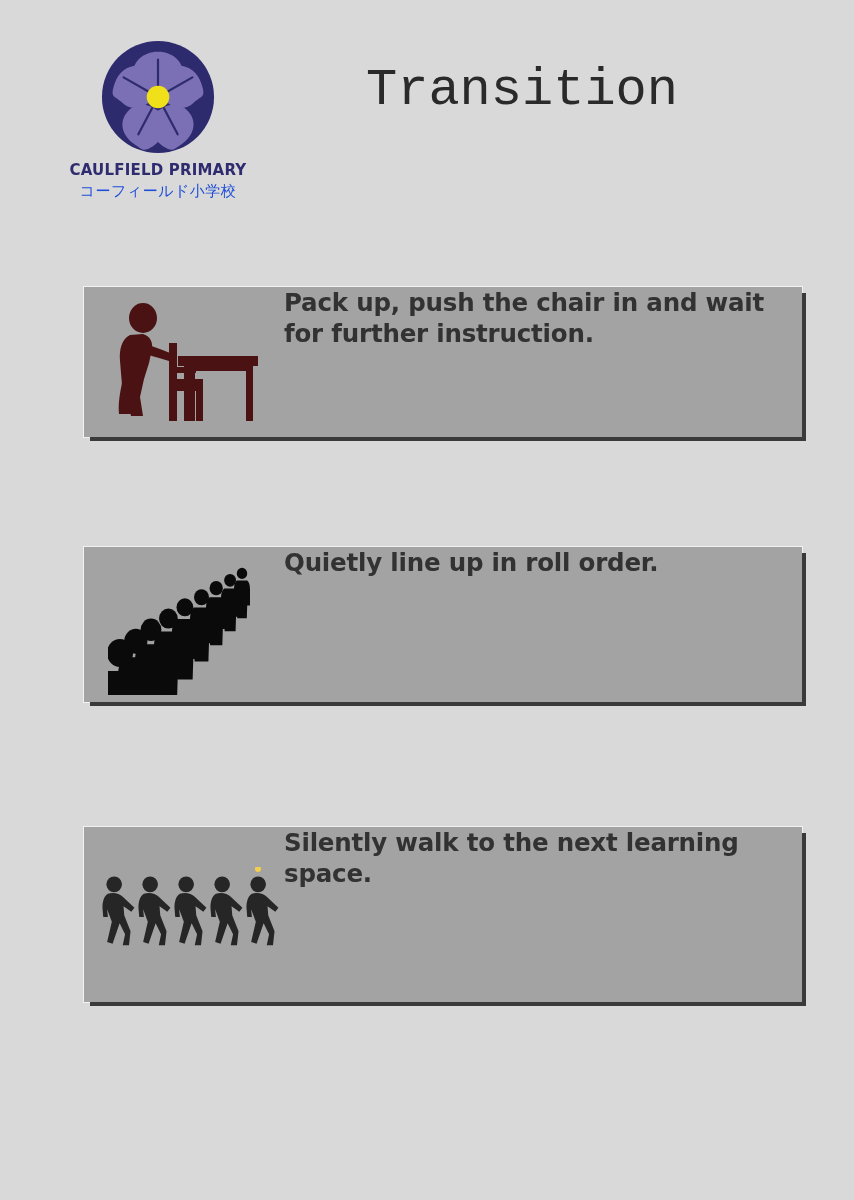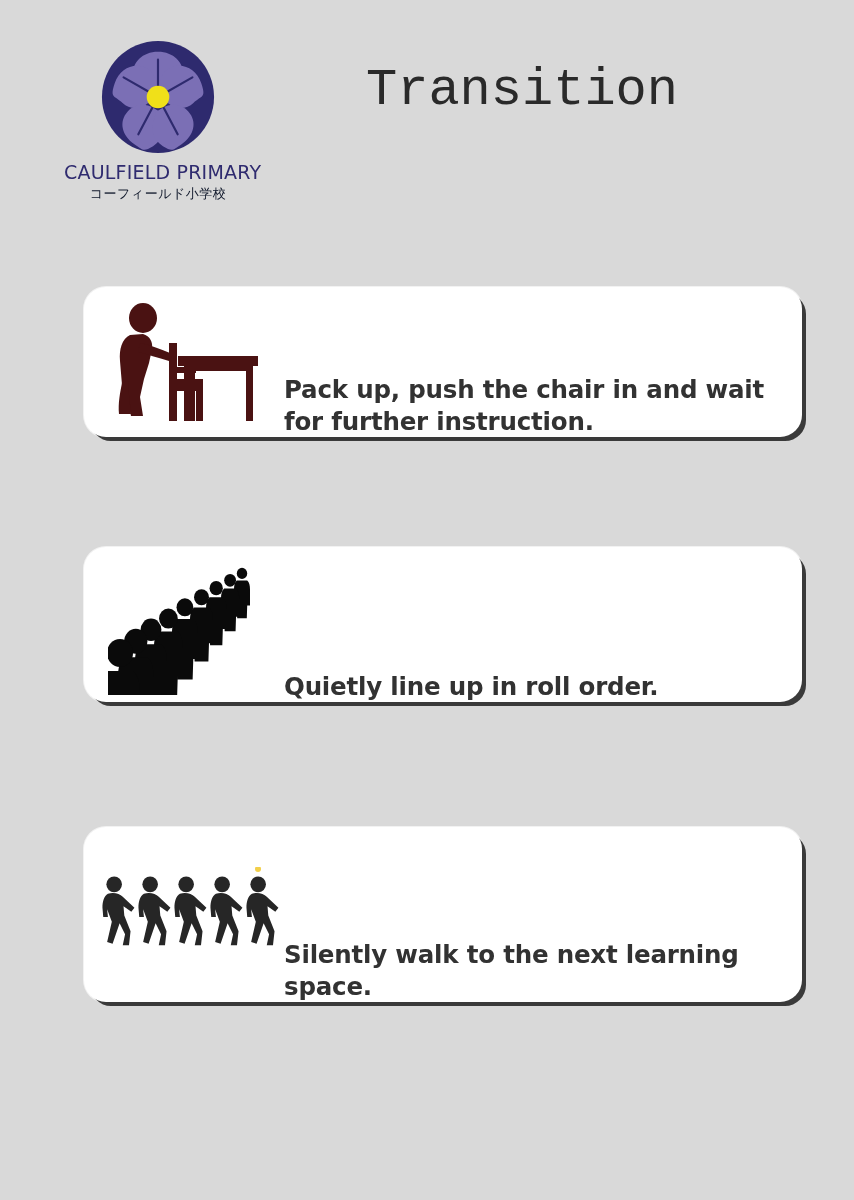--- a/index.html
+++ b/index.html
@@ -42,8 +42,8 @@
   .logo-name {
     margin-top: 6px;
     font-family: "DejaVu Sans", sans-serif;
-    font-size: 19px;
-    font-weight: 400;
+    font-size: 15px;
+    font-weight: 700;
     letter-spacing: 0.2px;
     color: #2f2b6f;
     line-height: 1.1;

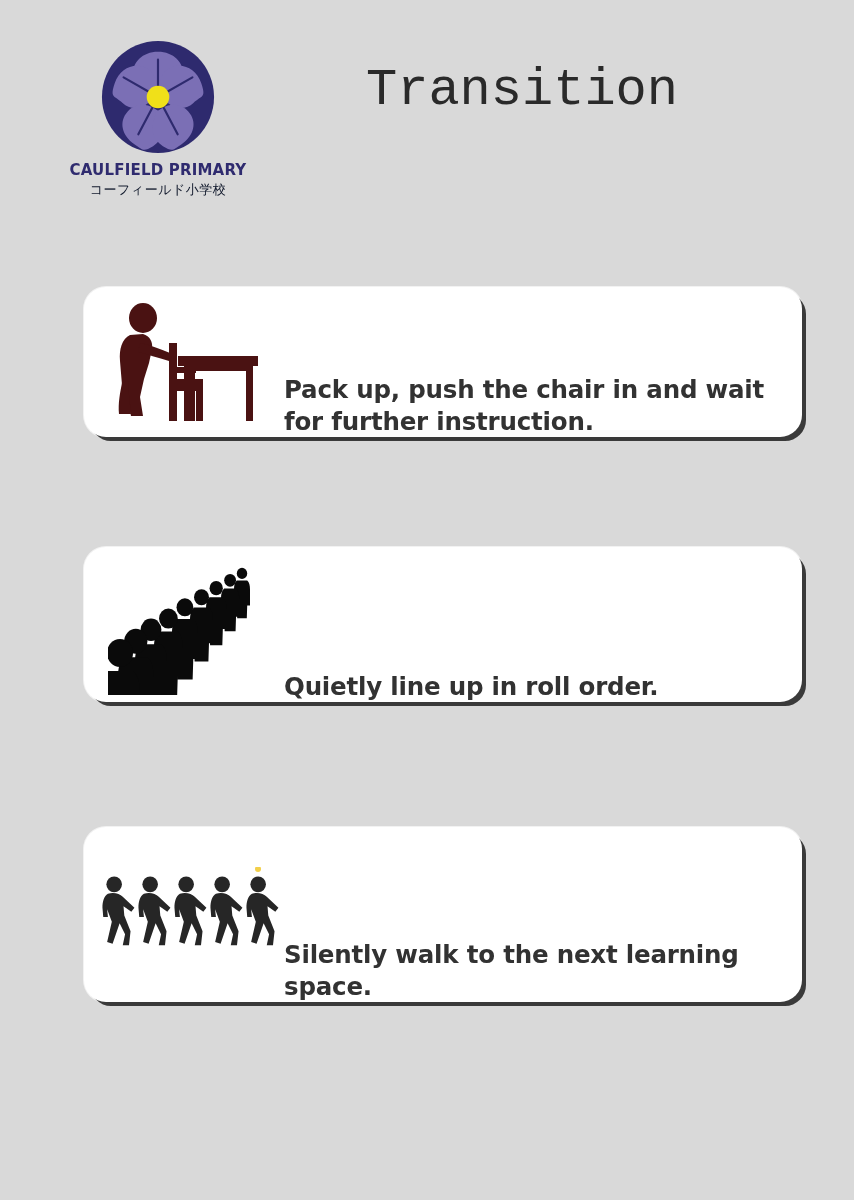--- a/index.html
+++ b/index.html
@@ -53,10 +53,10 @@
   .logo-name-jp {
     margin-top: 4px;
     font-family: "DejaVu Sans", sans-serif;
-    font-size: 13px;
+    font-size: 15px;
     font-weight: 400;
     letter-spacing: 0.5px;
-    color: #0f172a;
+    color: #1d4ed8;
     line-height: 1.1;
     white-space: nowrap;
   }

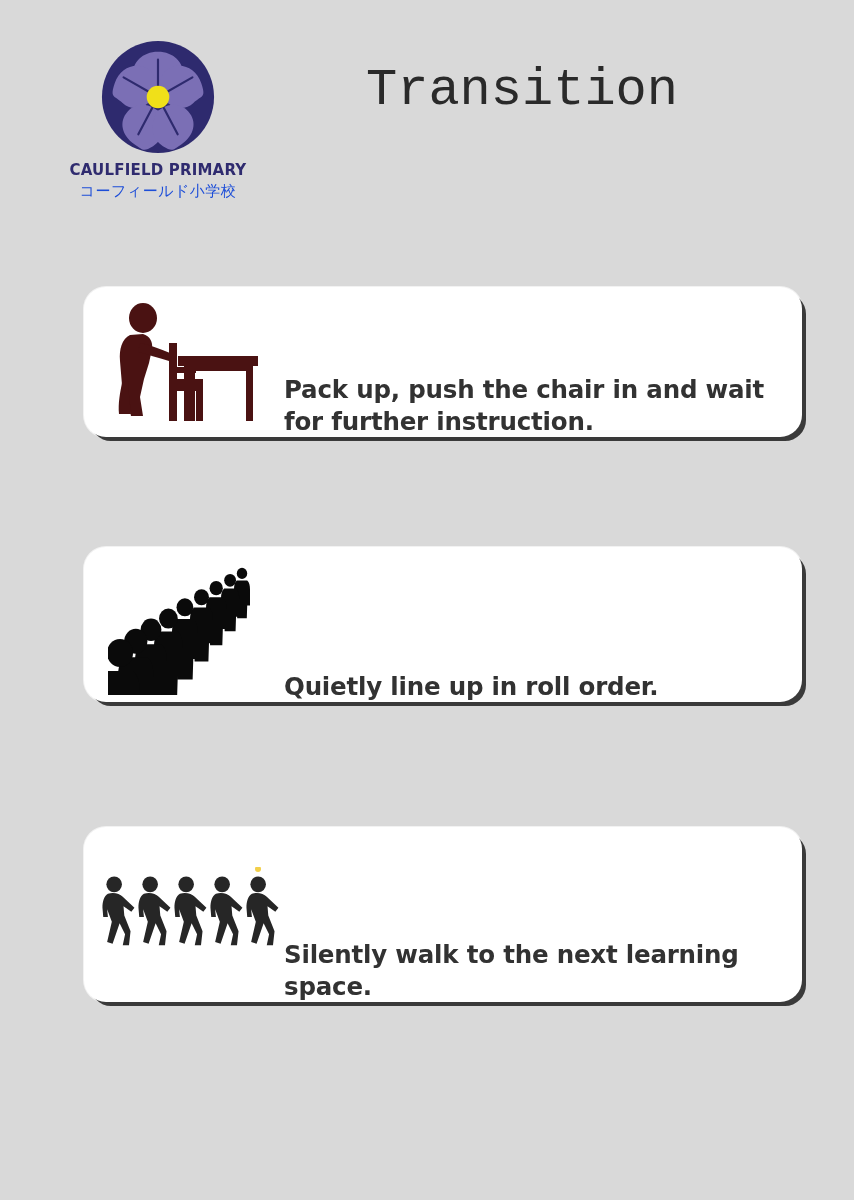--- a/index.html
+++ b/index.html
@@ -94,12 +94,11 @@
     position: absolute;
     left: 84px;
     width: 718px;
-    background: #ffffff;
+    background: #a3a3a3;
     box-shadow: 5px 5px 0 -1px #3a3a3a, 0 0 0 1px #f2f2f2;
     display: flex;
-    align-items: flex-end;
+    align-items: flex-start;
     box-sizing: border-box;
-    border-radius: 22px;
   }
 
   .card-1 { top: 287px;  height: 150px; }

